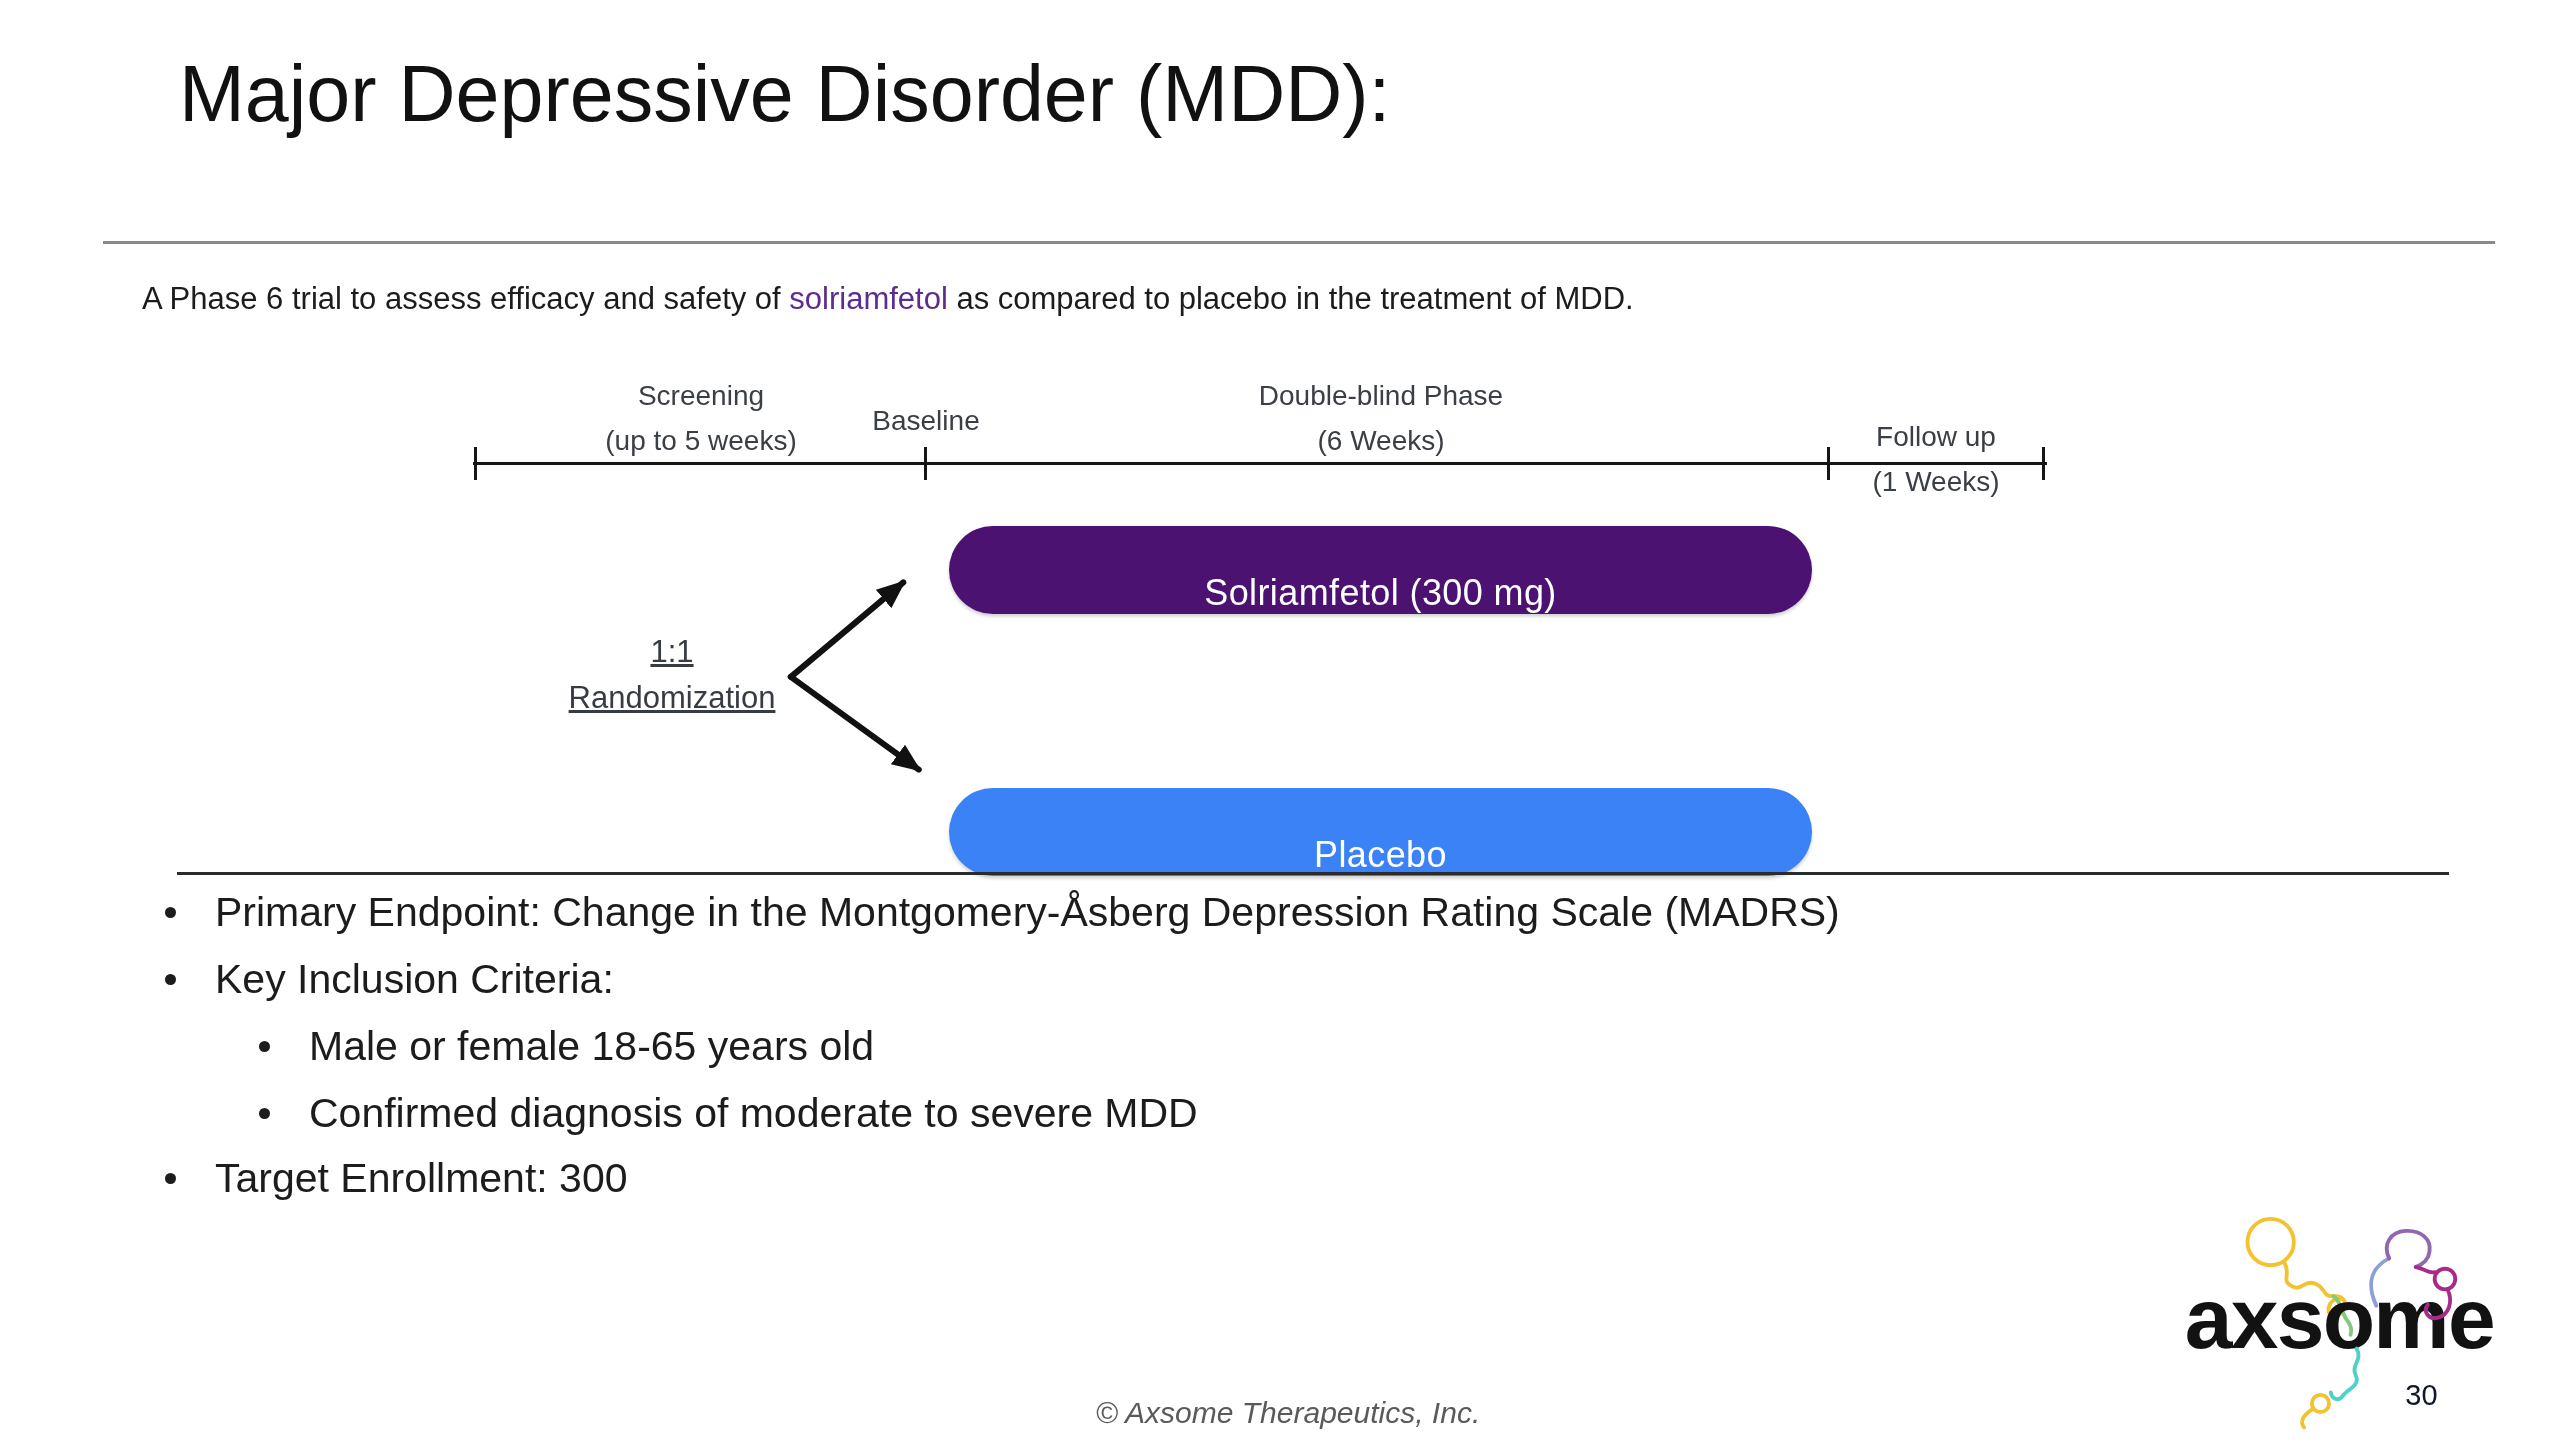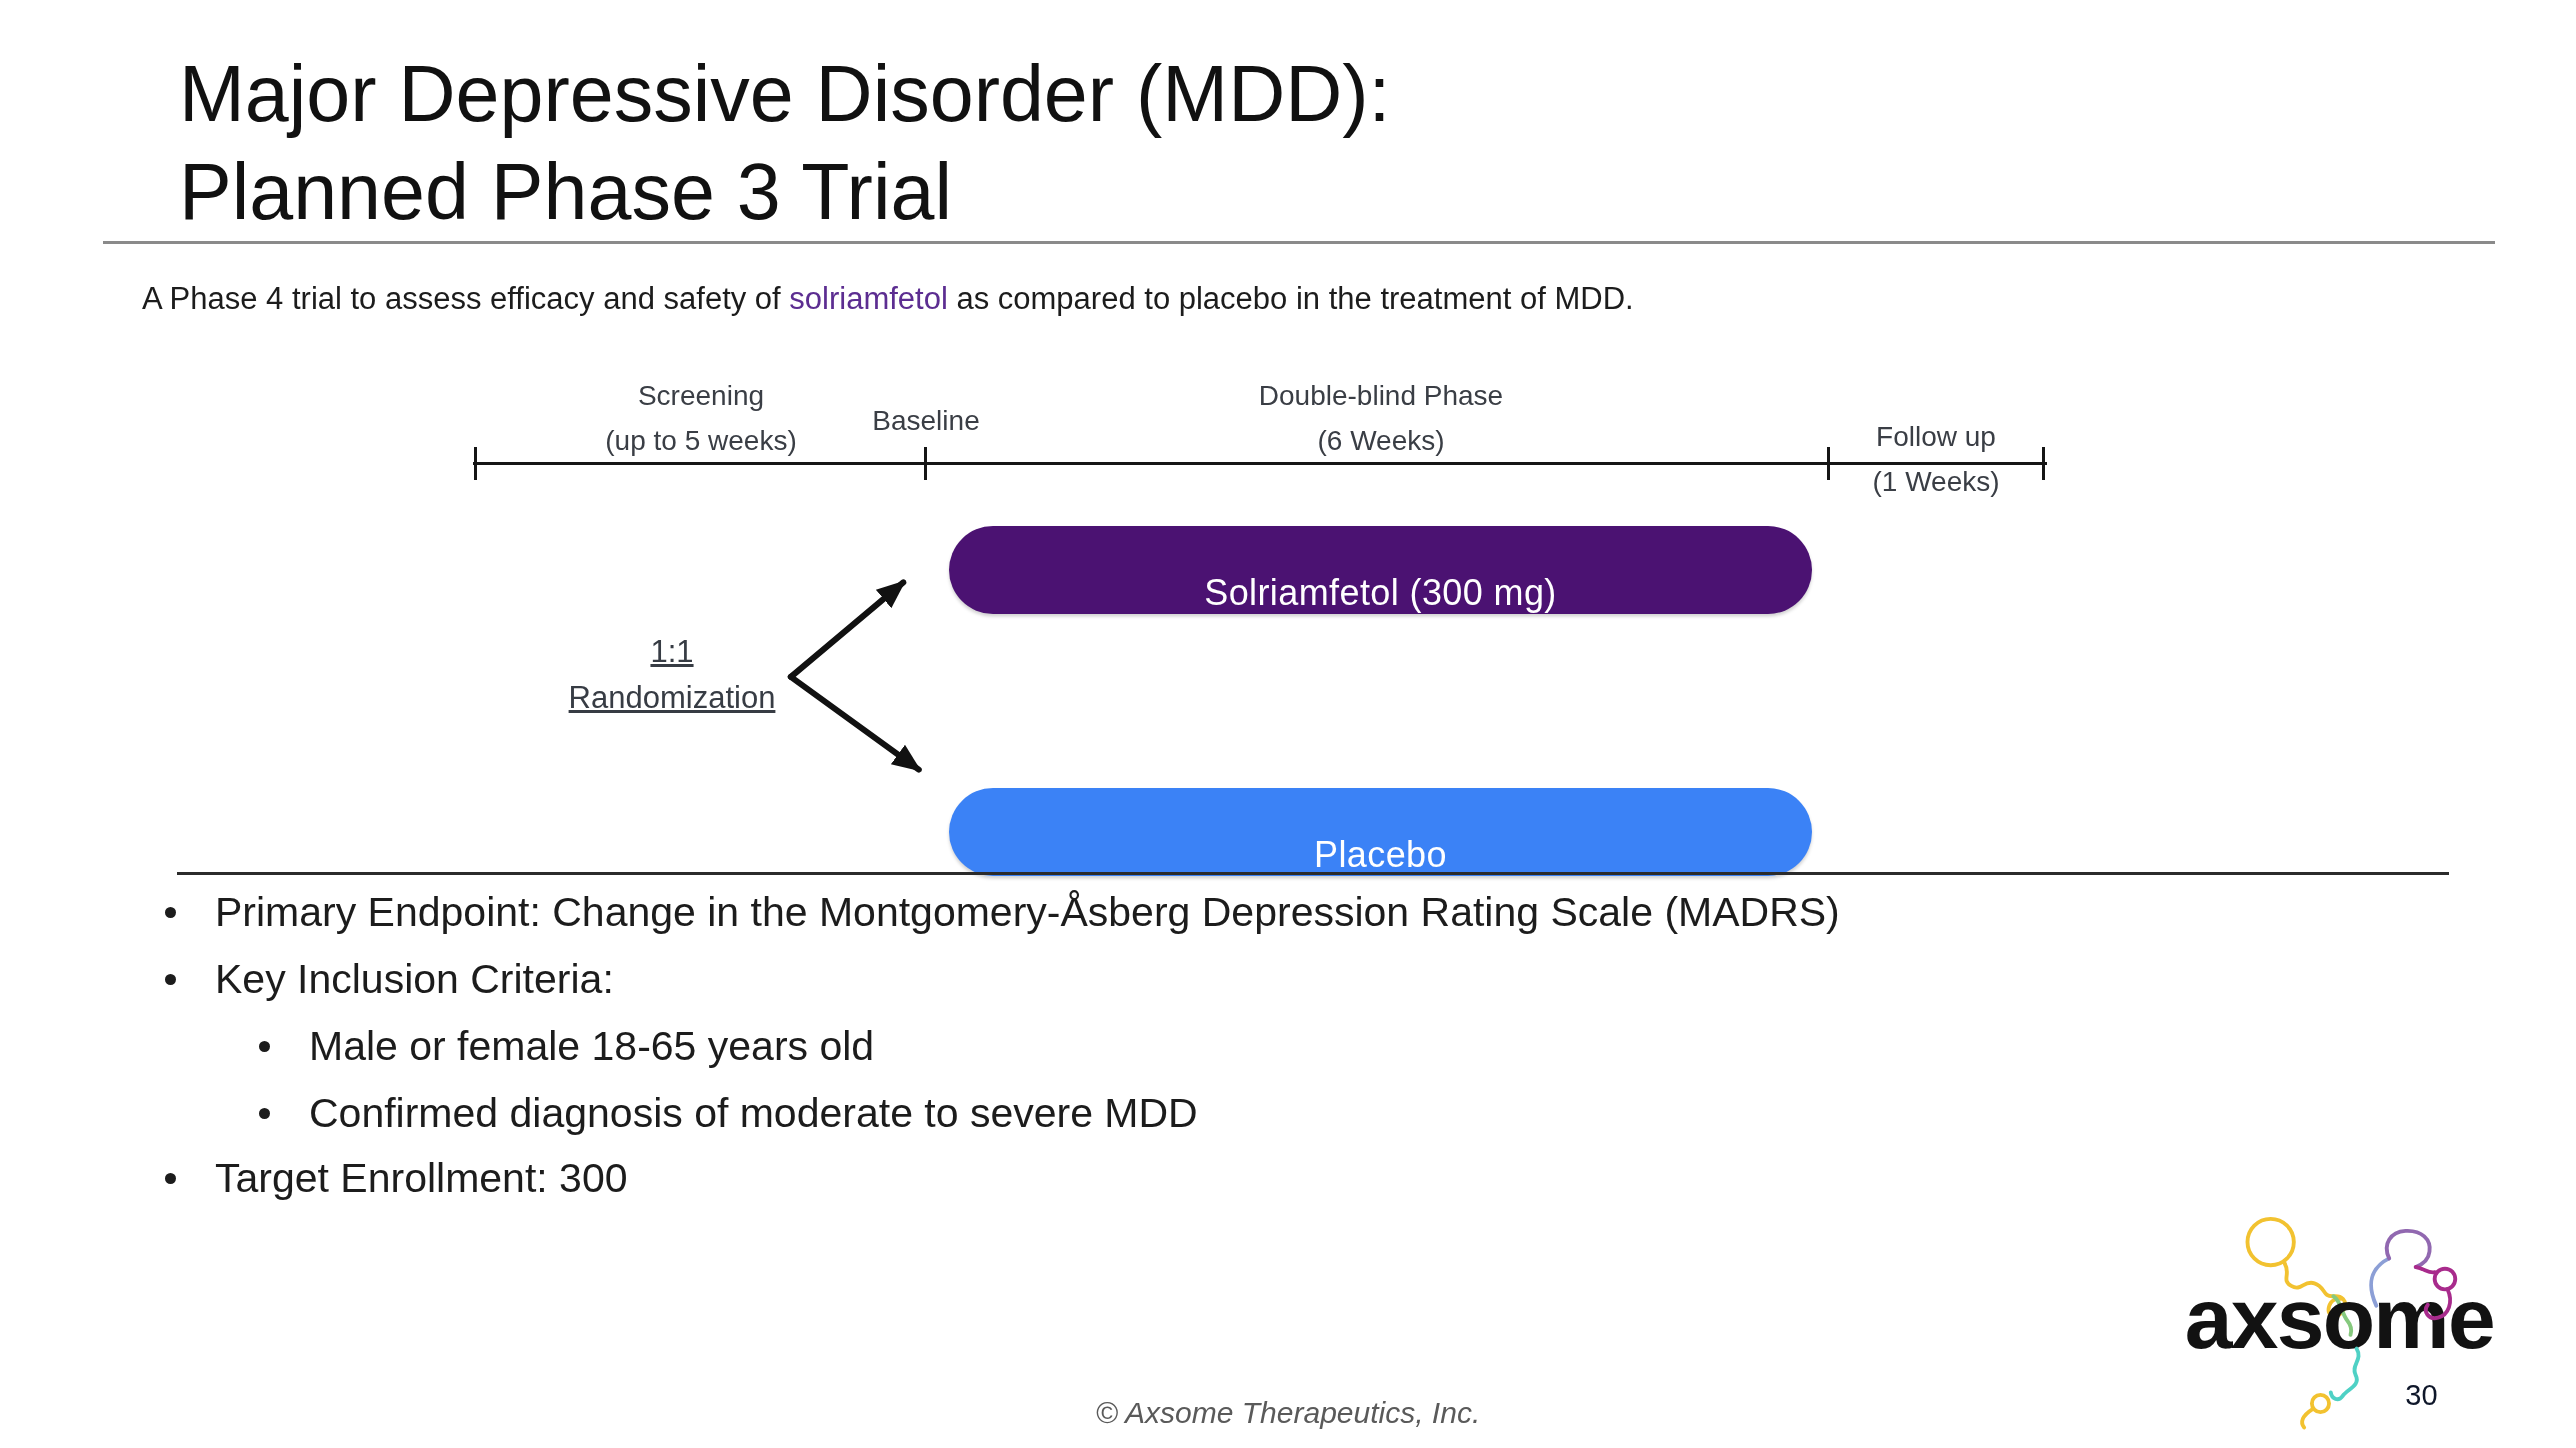--- a/index.html
+++ b/index.html
@@ -59,7 +59,6 @@
 
   <div class="abs title">
     <div>Major Depressive Disorder (MDD):</div>
-    <div>Planned Phase 3 Trial</div>
   </div>
   <div class="abs title-rule"></div>
 

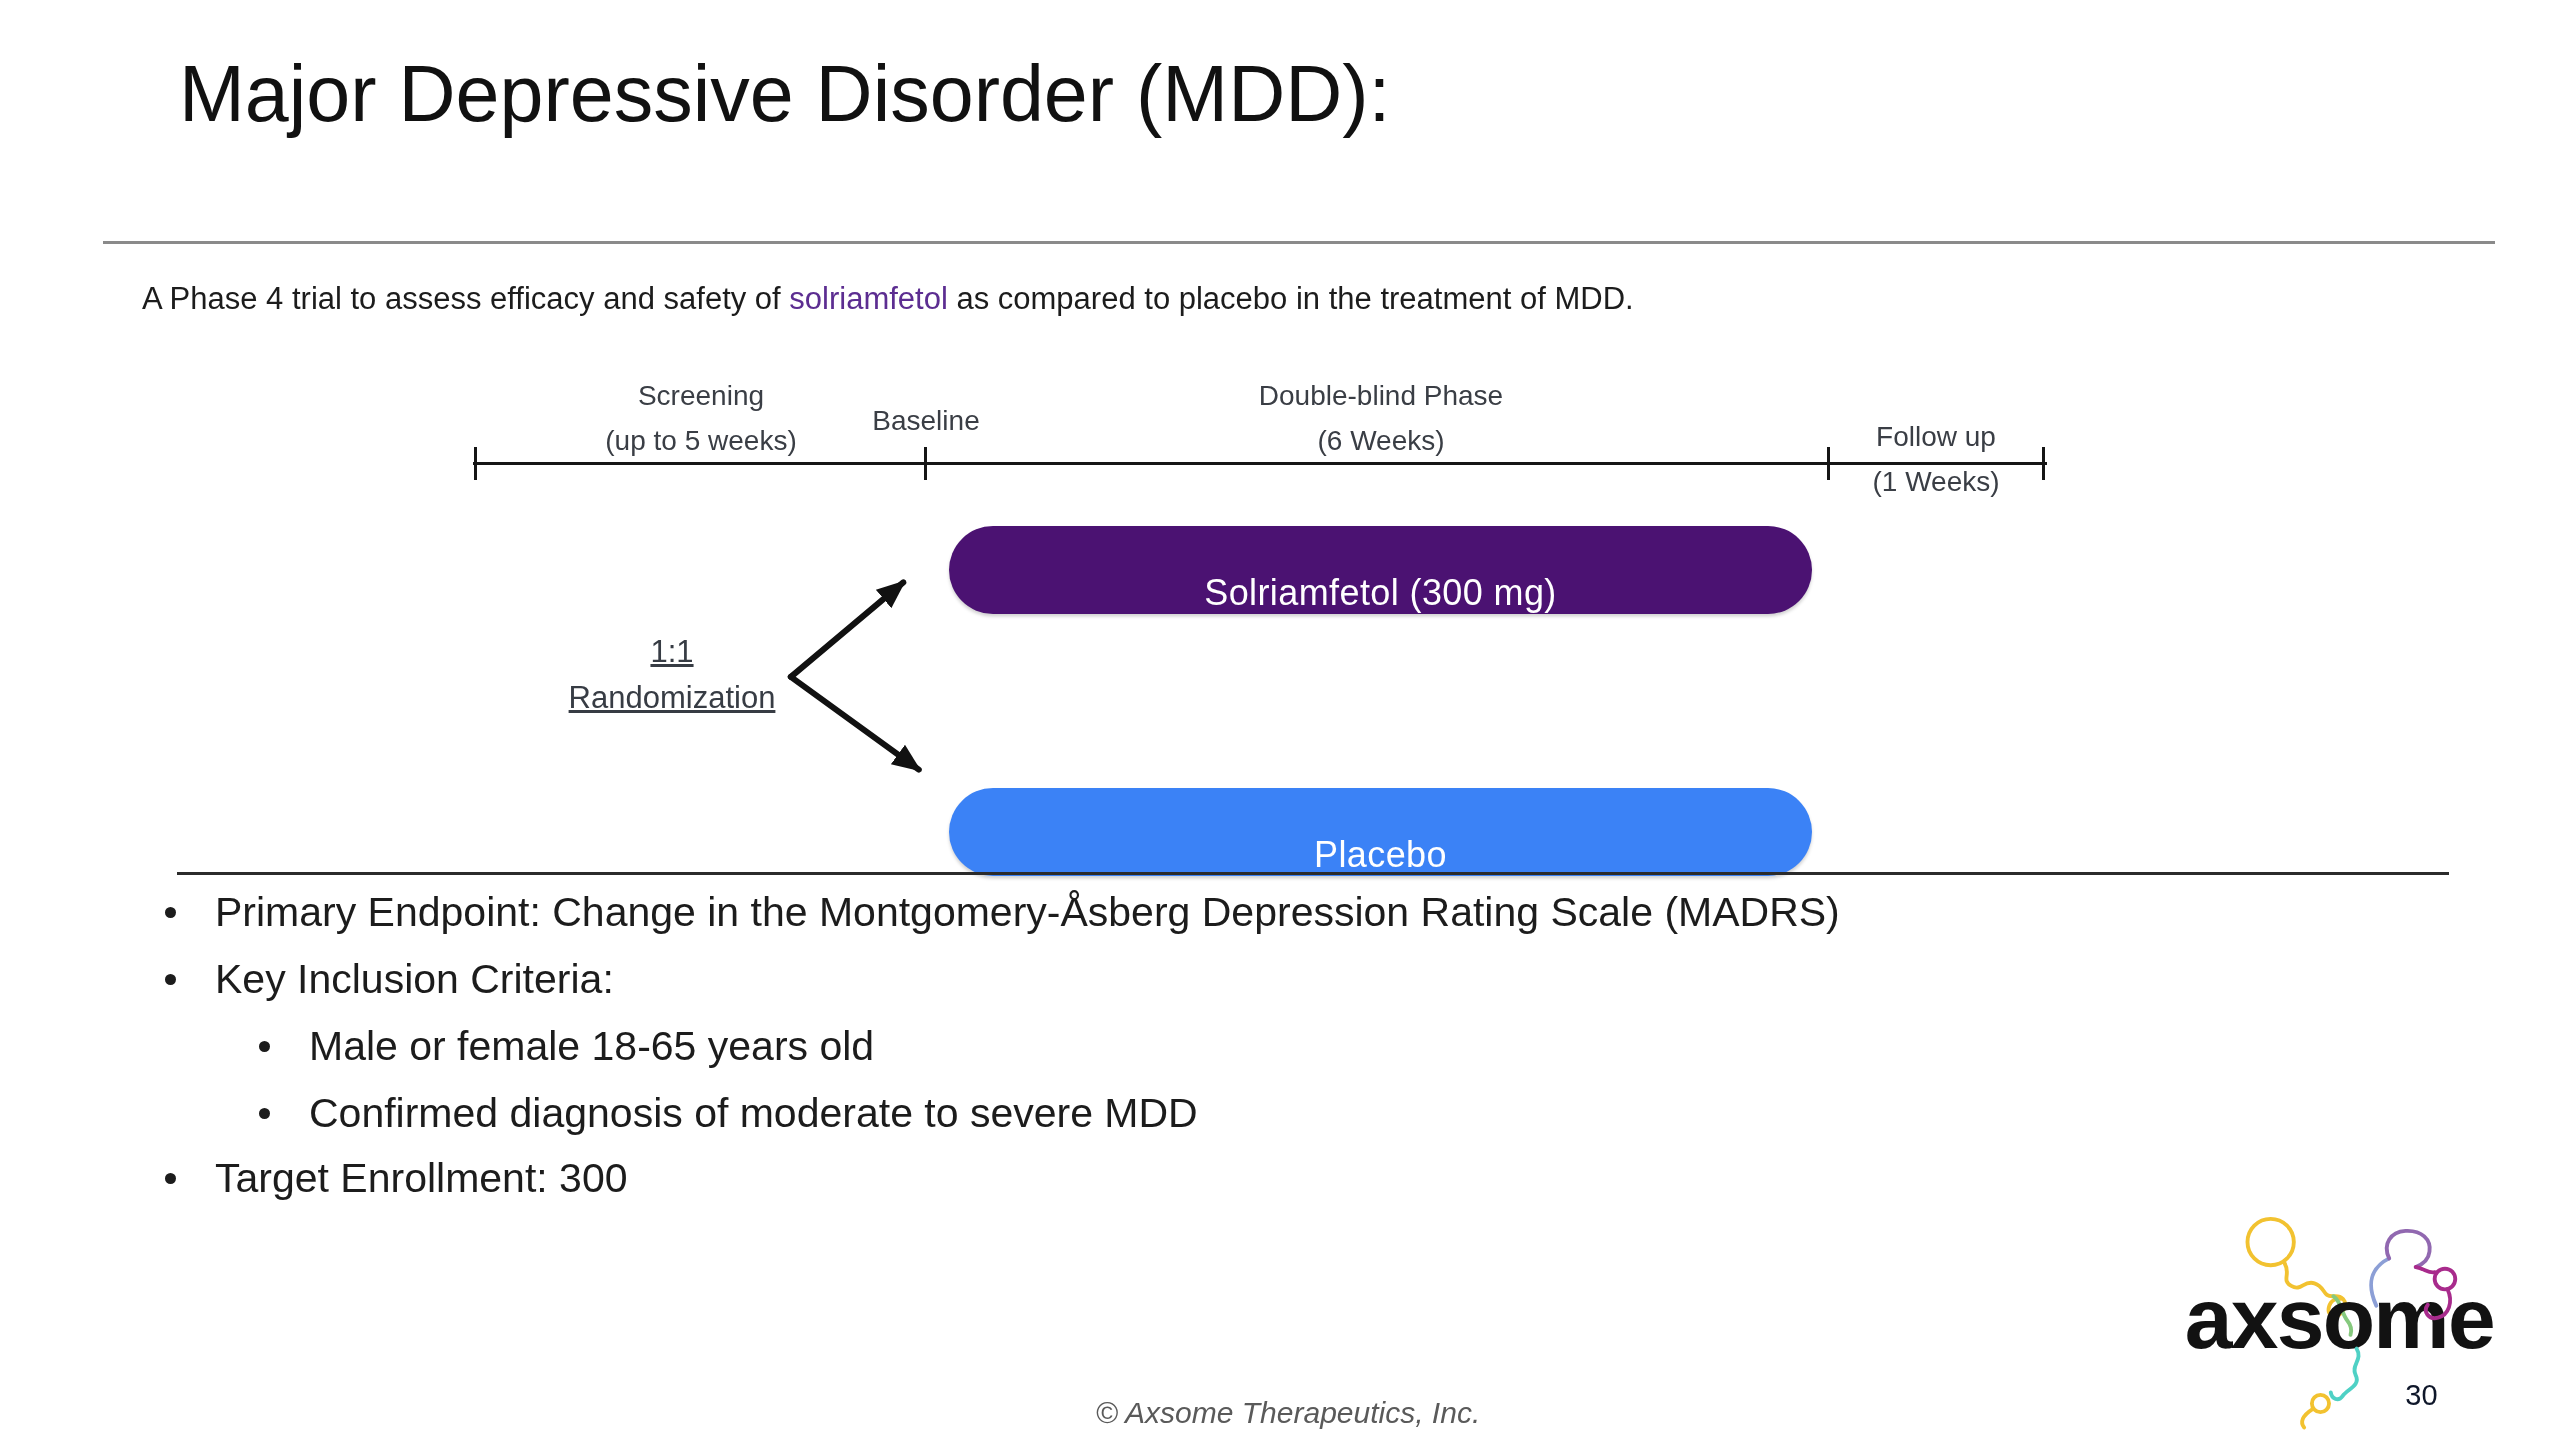--- a/index.html
+++ b/index.html
@@ -62,7 +62,7 @@
   </div>
   <div class="abs title-rule"></div>
 
-  <div class="abs subtitle"><span>A Phase 4 trial to assess efficacy and safety of </span><span class="hl">solriamfetol</span><span> as compared to placebo in the treatment of MDD.</span></div>
+  <div class="abs subtitle"><span>A Phase 6 trial to assess efficacy and safety of </span><span class="hl">solriamfetol</span><span> as compared to placebo in the treatment of MDD.</span></div>
 
   <div class="abs phase-label" style="left:701px;top:373px;">
     <div>Screening</div>

